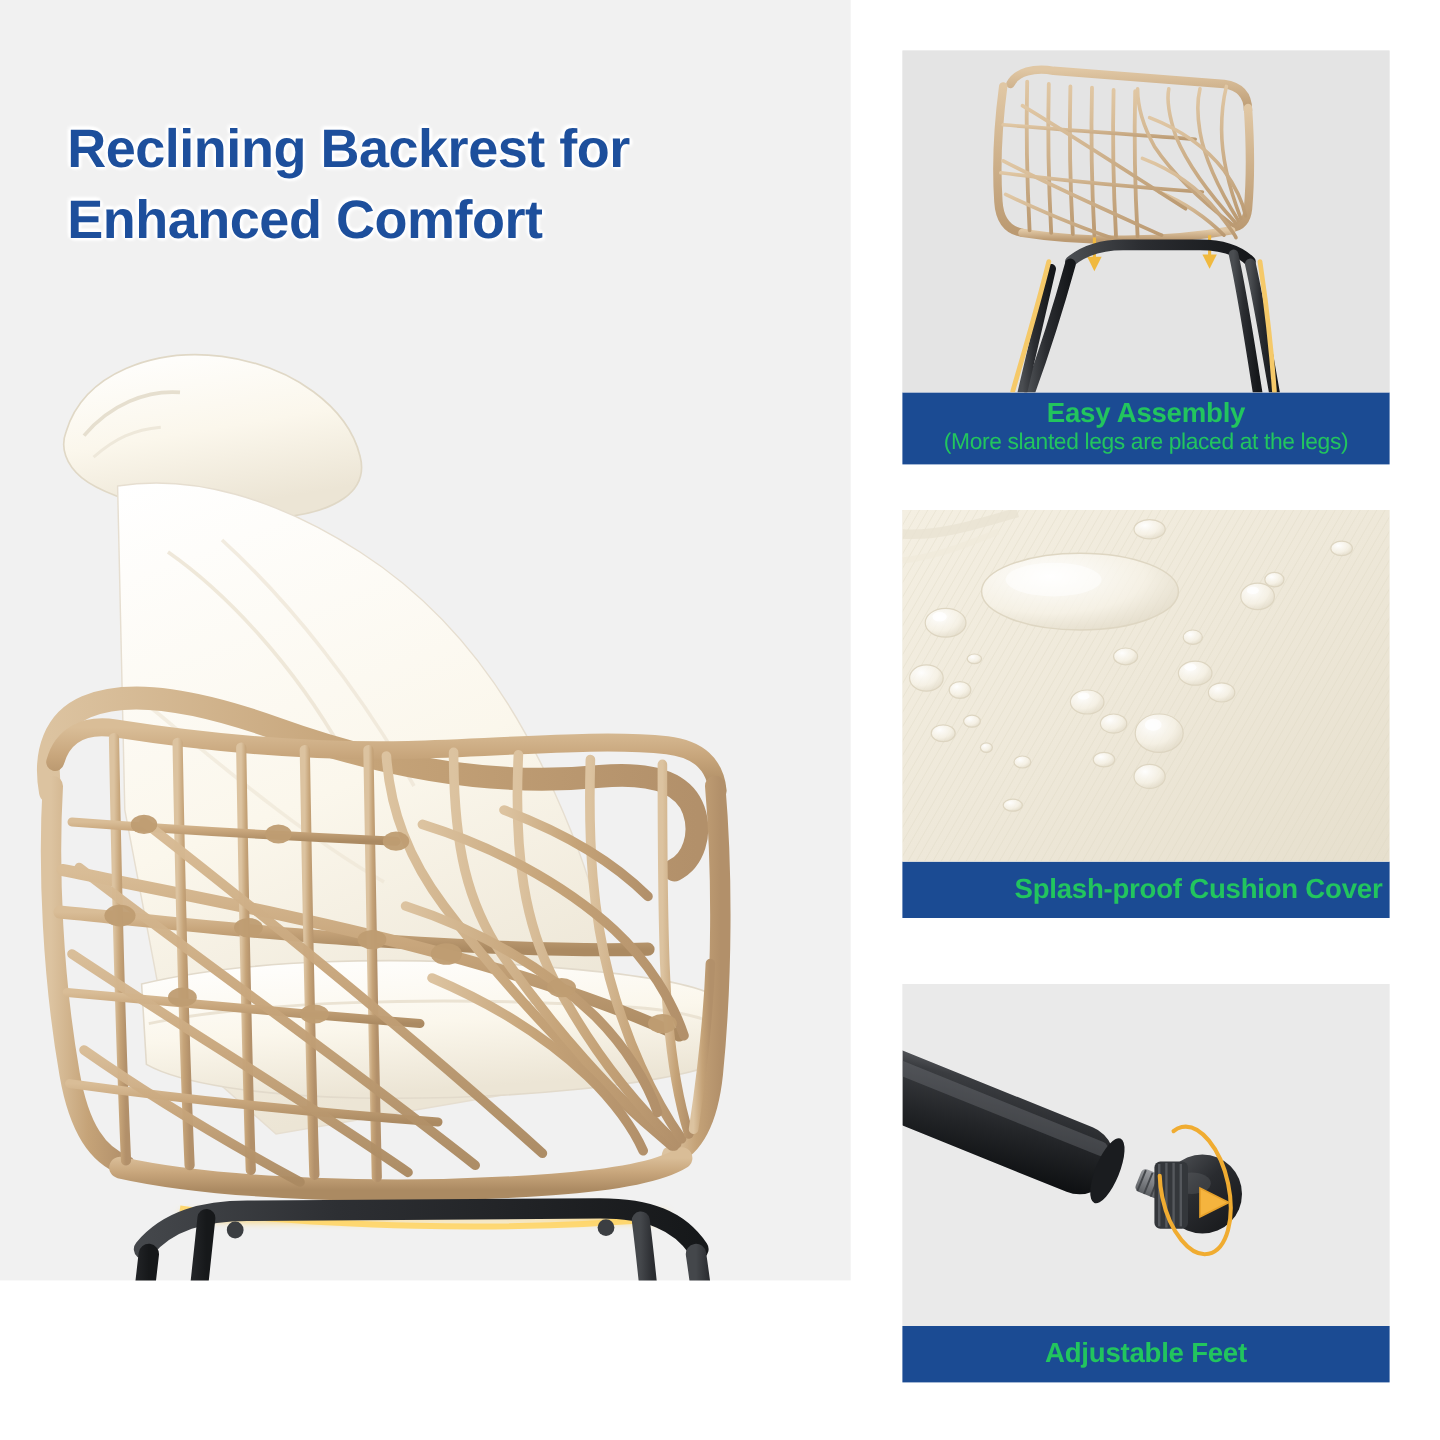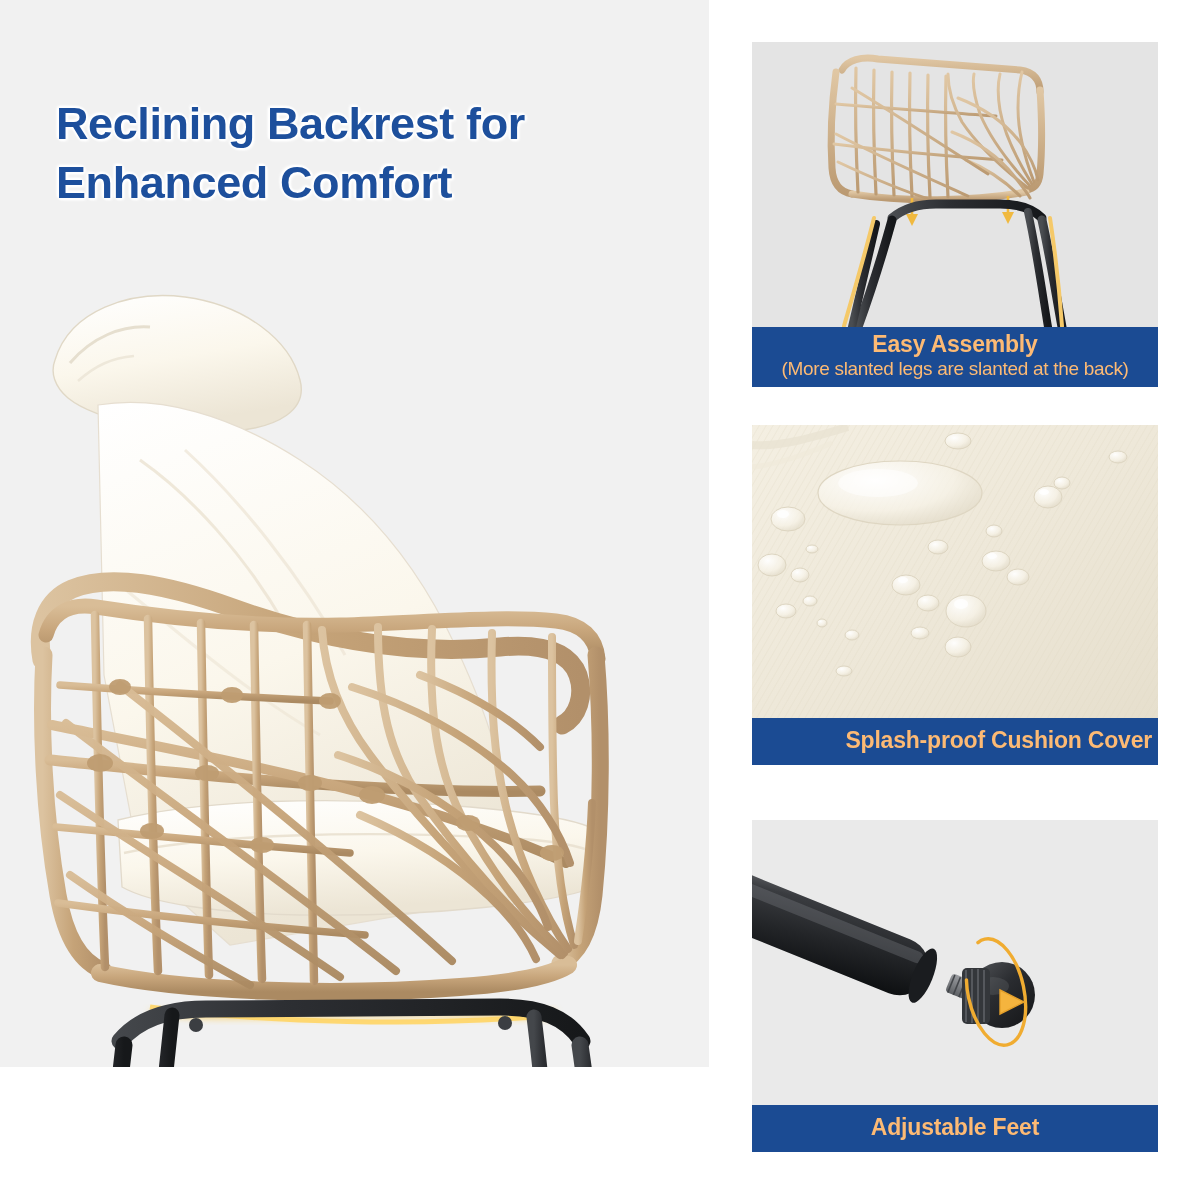--- a/index.html
+++ b/index.html
@@ -40,7 +40,7 @@
     position:relative; width:406px; background:#e4e4e4; overflow:hidden;
   }
   .cap {
-    width:406px; background:#1b4b93; color:#fdba74;
+    width:406px; background:#1b4b93; color:#22c55e;
     text-align:center; overflow:hidden;
   }
   .cap-title { font-size:23px; font-weight:bold; line-height:1.18; letter-spacing:-0.2px; }

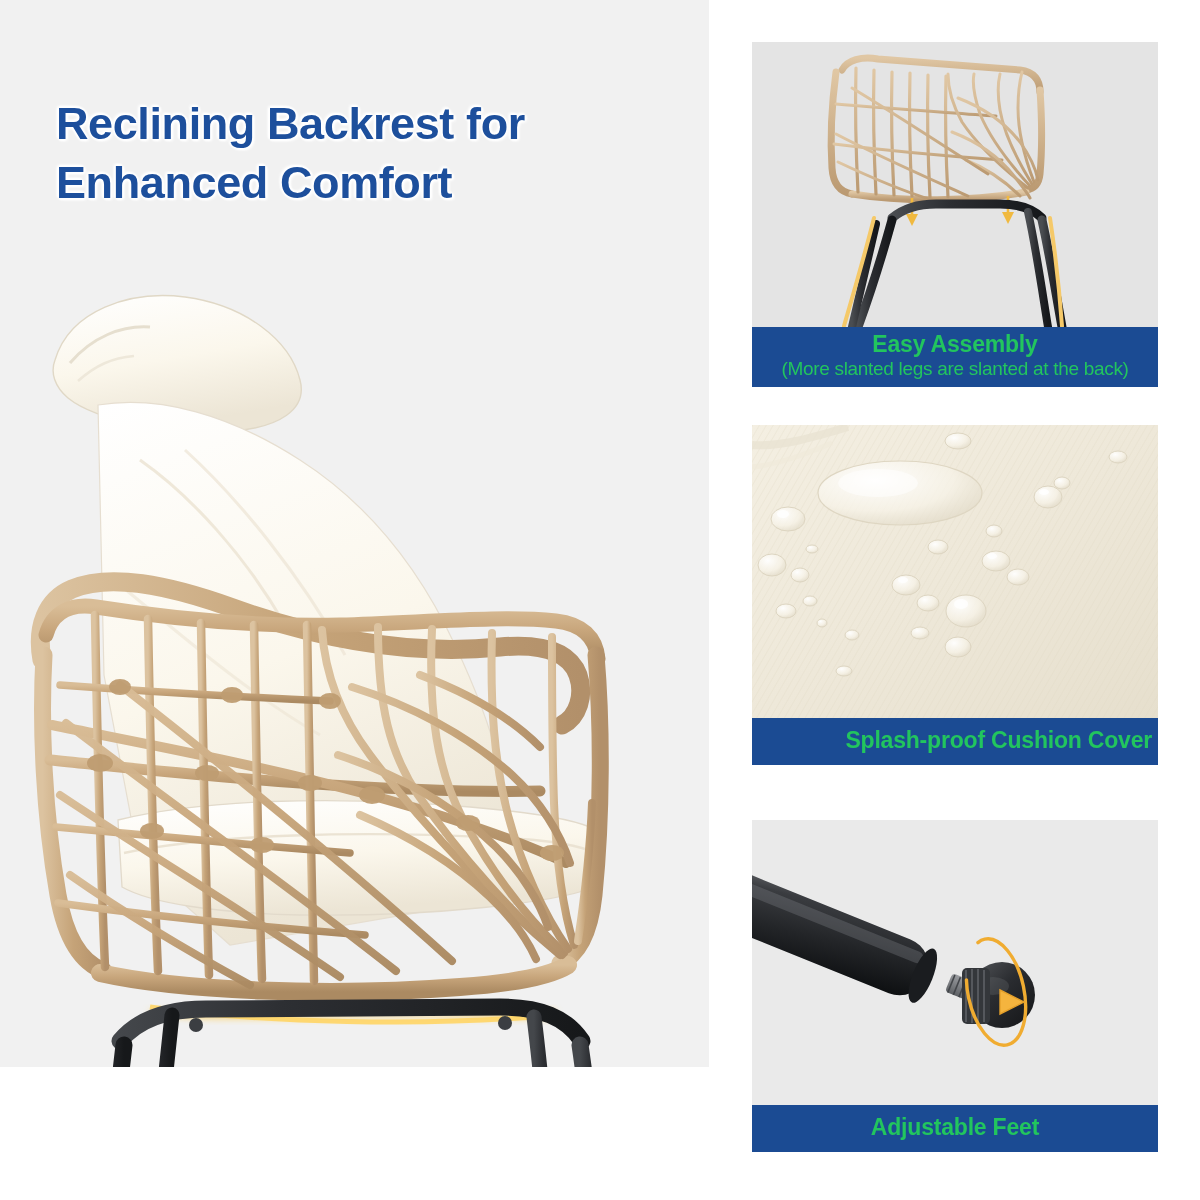--- a/index.html
+++ b/index.html
@@ -296,7 +296,7 @@
       </div>
       <div class="cap">
         <div class="cap-title">Easy Assembly</div>
-        <div class="cap-sub">(More slanted legs are slanted at the back)</div>
+        <div class="cap-sub">(More slanted legs are placed at the legs)</div>
       </div>
     </div>
 

